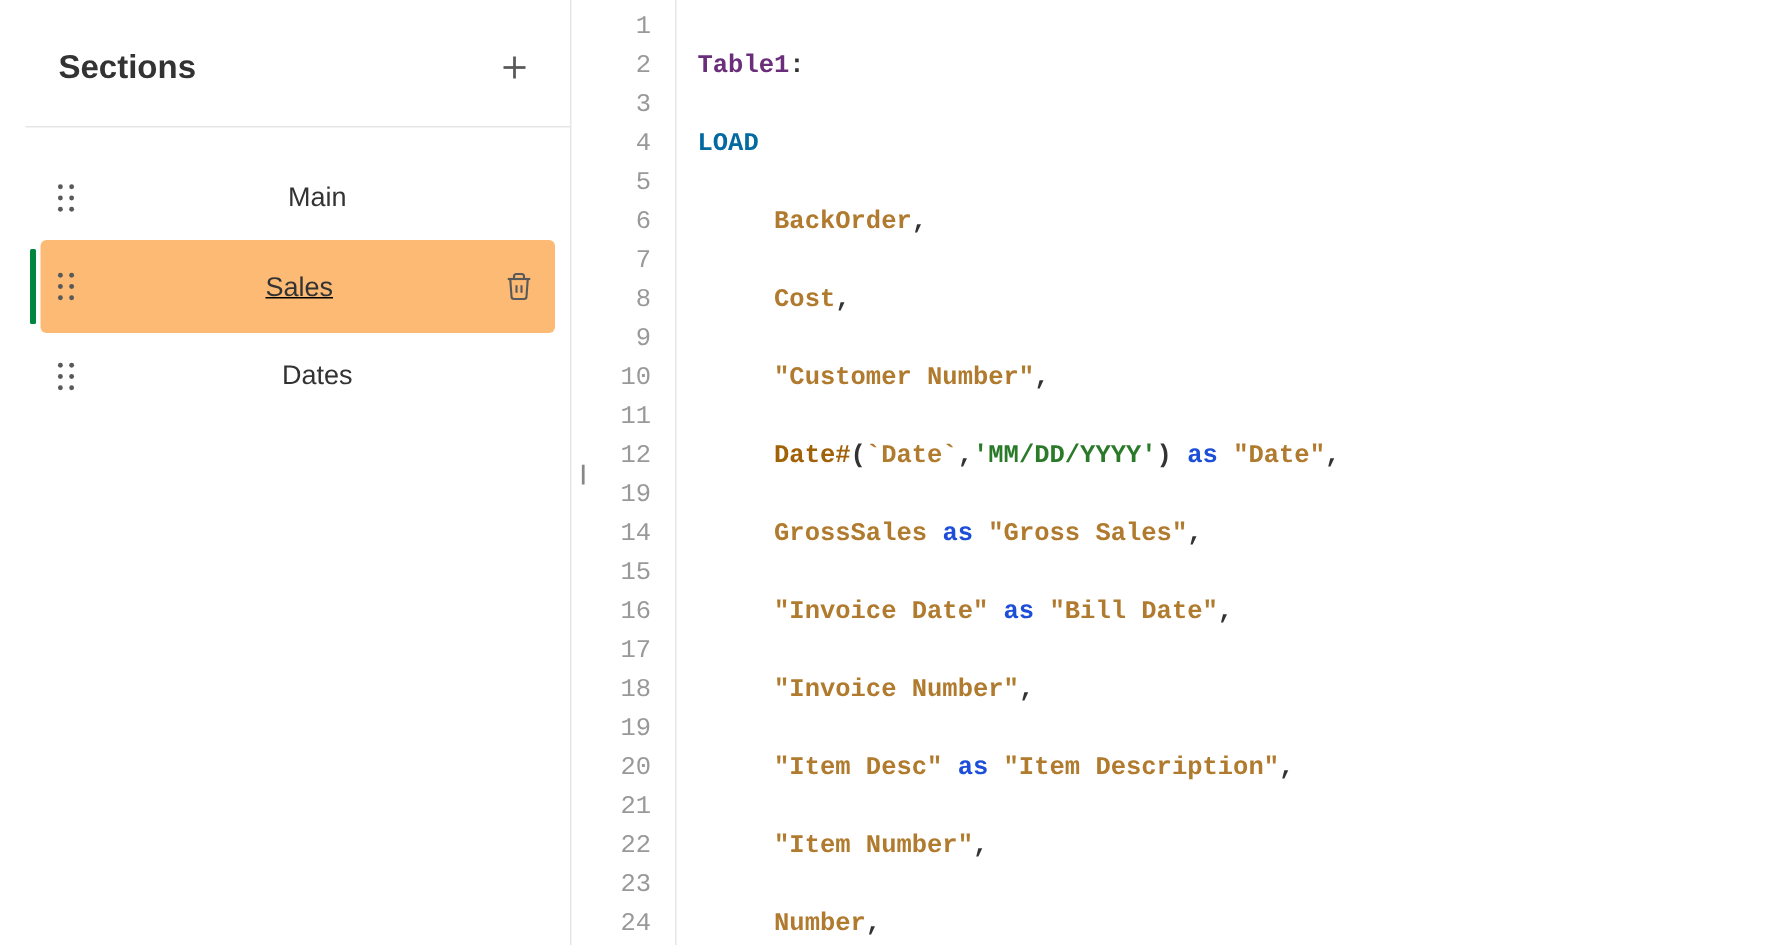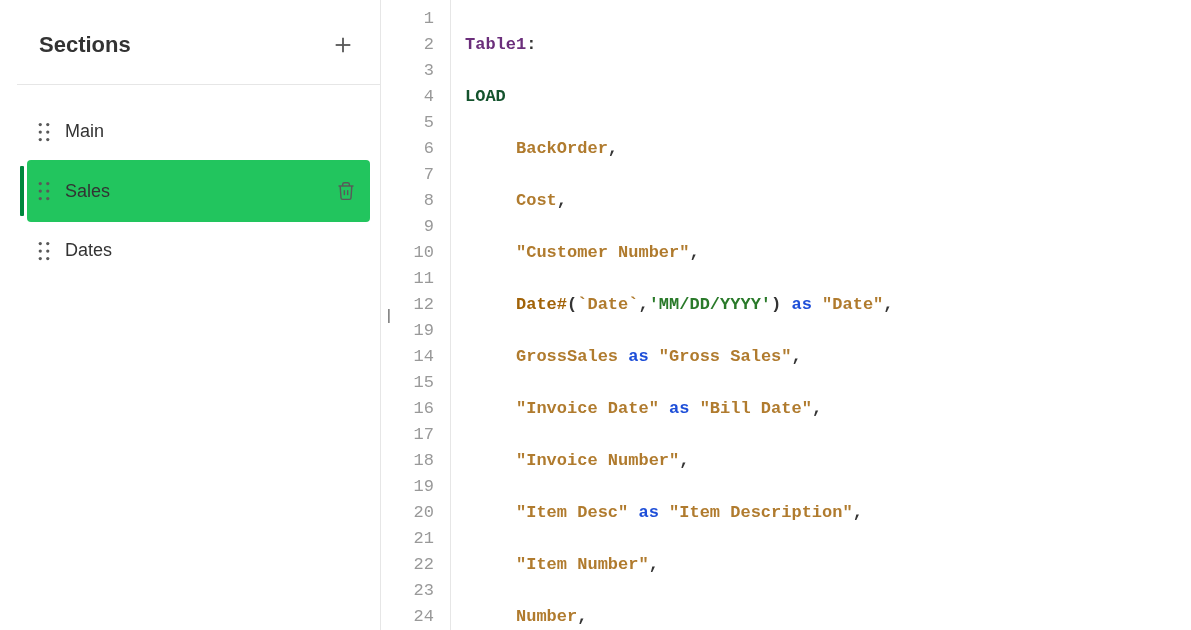--- a/index.html
+++ b/index.html
@@ -121,7 +121,7 @@
   }
   .code .line { height: 26px; }
   .tname   { color: #6b2e7b; font-weight: bold; }
-  .kw      { color: #14532d; font-weight: bold; }
+  .kw      { color: #0369a1; font-weight: bold; }
   .ident   { color: #b07b2e; font-weight: bold; text-align: center; }
   .str     { color: #b07b2e; font-weight: bold; }
   .lit     { color: #2a7a2a; font-weight: bold; }

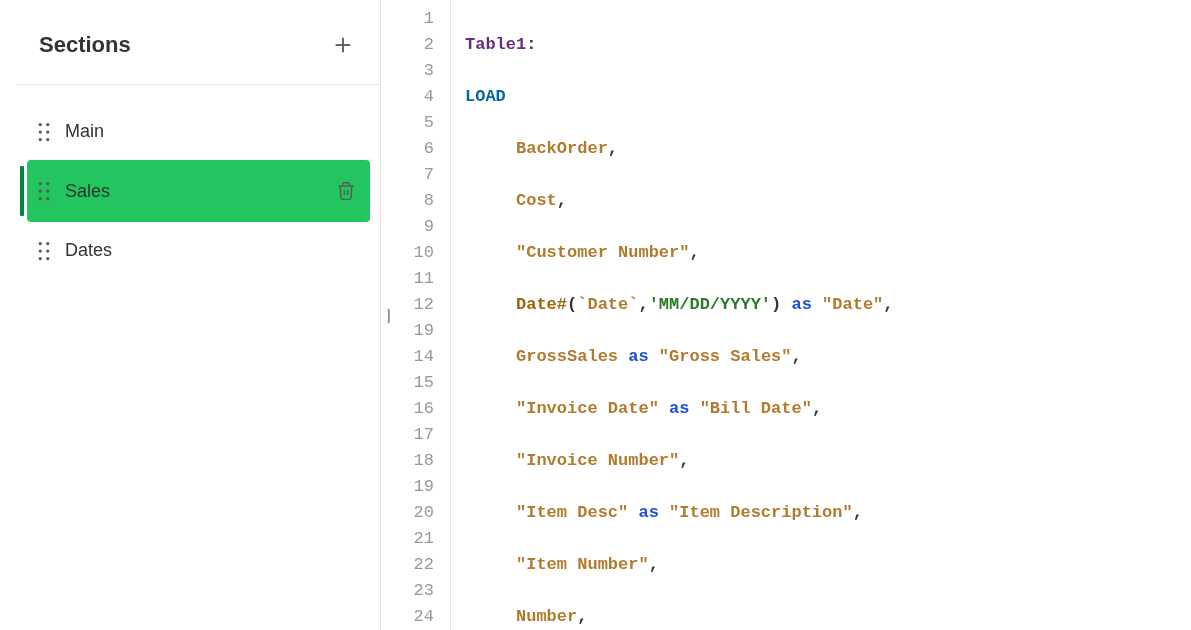--- a/index.html
+++ b/index.html
@@ -73,6 +73,7 @@
     font-size: 18px;
     color: #333;
     flex: 1;
+    text-align: center;
   }
   .delete-btn {
     background: none;

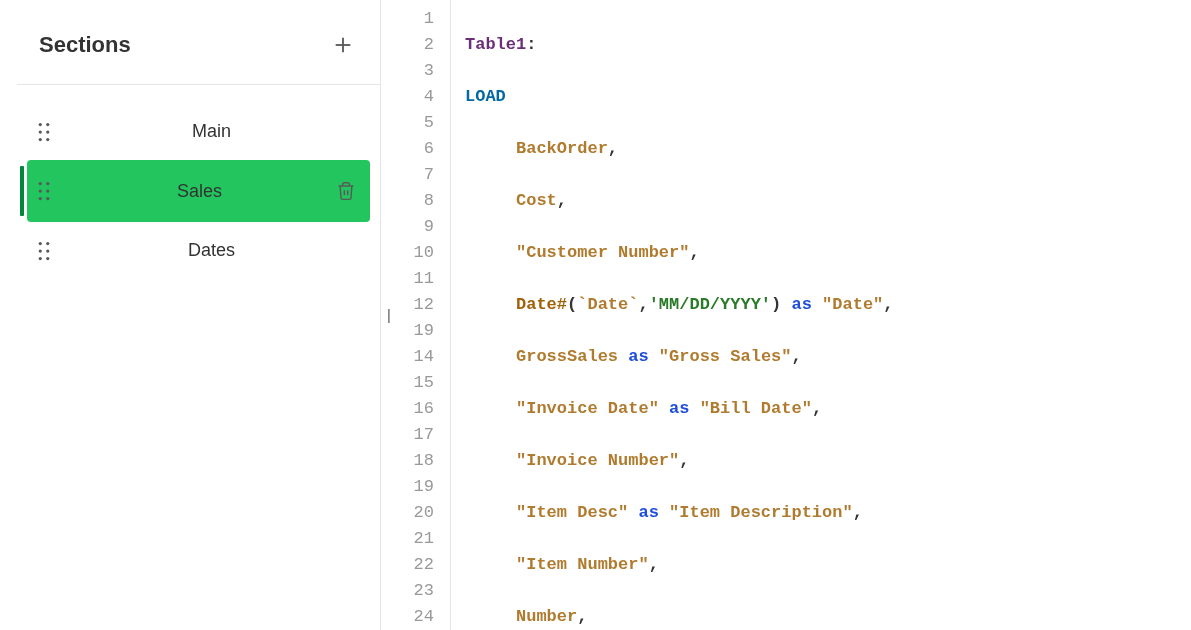--- a/index.html
+++ b/index.html
@@ -52,7 +52,8 @@
     cursor: pointer;
   }
   .section-item.active {
-    background: #22c55e;
+    background: #fdba74;
+    text-decoration: underline;
   }
   .section-item.active::before {
     content: "";

